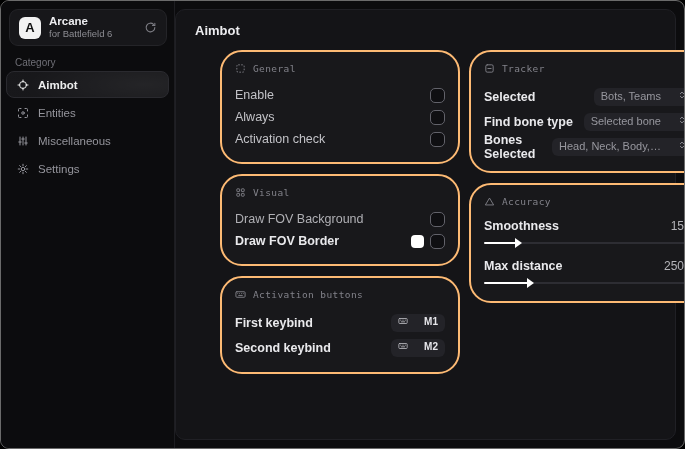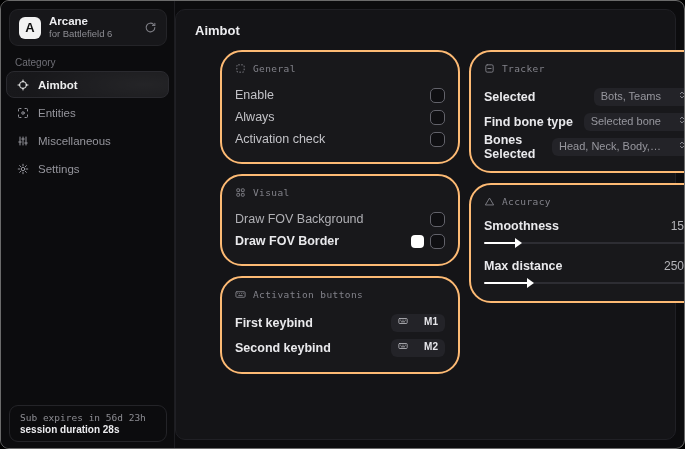--- a/index.html
+++ b/index.html
@@ -116,10 +116,6 @@
       </div>
     </div>
 
-    <div class="foot-card">
-      <span class="foot-expiry">Sub expires in 56d 23h</span>
-      <span class="foot-session">session duration 28s</span>
-    </div>
   </div>
 
   <div class="main">

